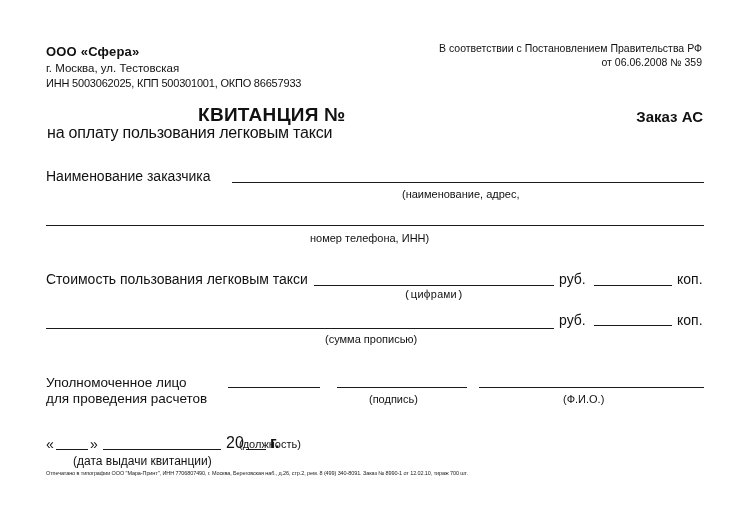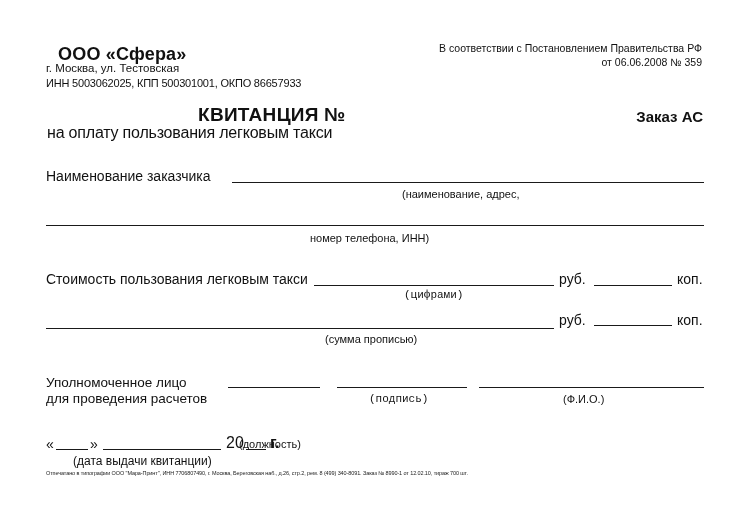--- a/index.html
+++ b/index.html
@@ -10,7 +10,7 @@
   .abs { position: absolute; white-space: nowrap; }
   .line { position: absolute; height: 0; border-top: 1.5px solid #1a1a1a; }
   .thin { border-top-width: 1px; }
-  .org-name { left: 46px; top: 44px; font-size: 18px; font-weight: bold; letter-spacing: 0.2px; margin-left: 12px; }
+  .org-name { left: 46px; top: 44px; font-size: 13px; font-weight: bold; letter-spacing: 0.2px; }
   .org-addr { left: 46px; top: 62px; font-size: 11.5px; }
   .org-ids  { left: 46px; top: 77px; font-size: 11px; letter-spacing: -0.2px; }
   .decree1 { right: 48px; top: 42px; font-size: 10.5px; text-align: right; }

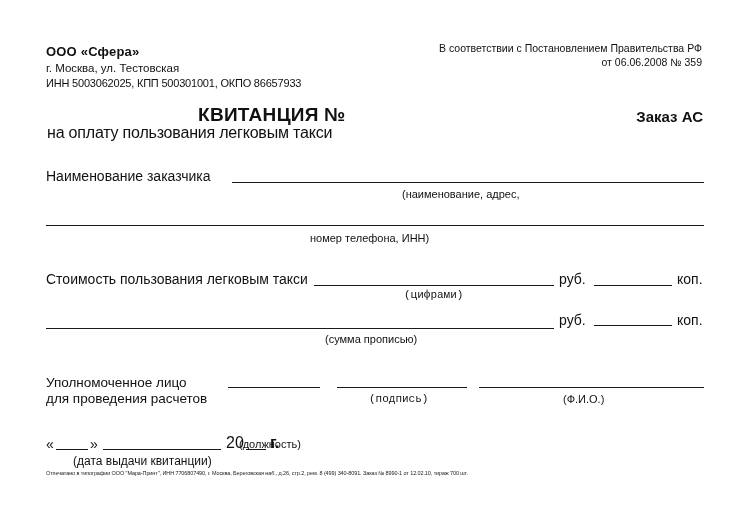--- a/index.html
+++ b/index.html
@@ -61,7 +61,7 @@
 <div class="line thin" style="left:228px; top:387px; width:92px;"></div>
 <div class="abs hint" style="left:239px; top:393px;margin-top:45px;">(должность)</div>
 <div class="line thin" style="left:337px; top:387px; width:130px;"></div>
-<div class="abs hint" style="left:369px; top:393px;font-family:Liberation Mono, monospace;">(подпись)</div>
+<div class="abs hint" style="left:369px; top:393px;">(подпись)</div>
 <div class="line thin" style="left:479px; top:387px; width:225px;"></div>
 <div class="abs hint" style="left:563px; top:393px;">(Ф.И.О.)</div>
 

